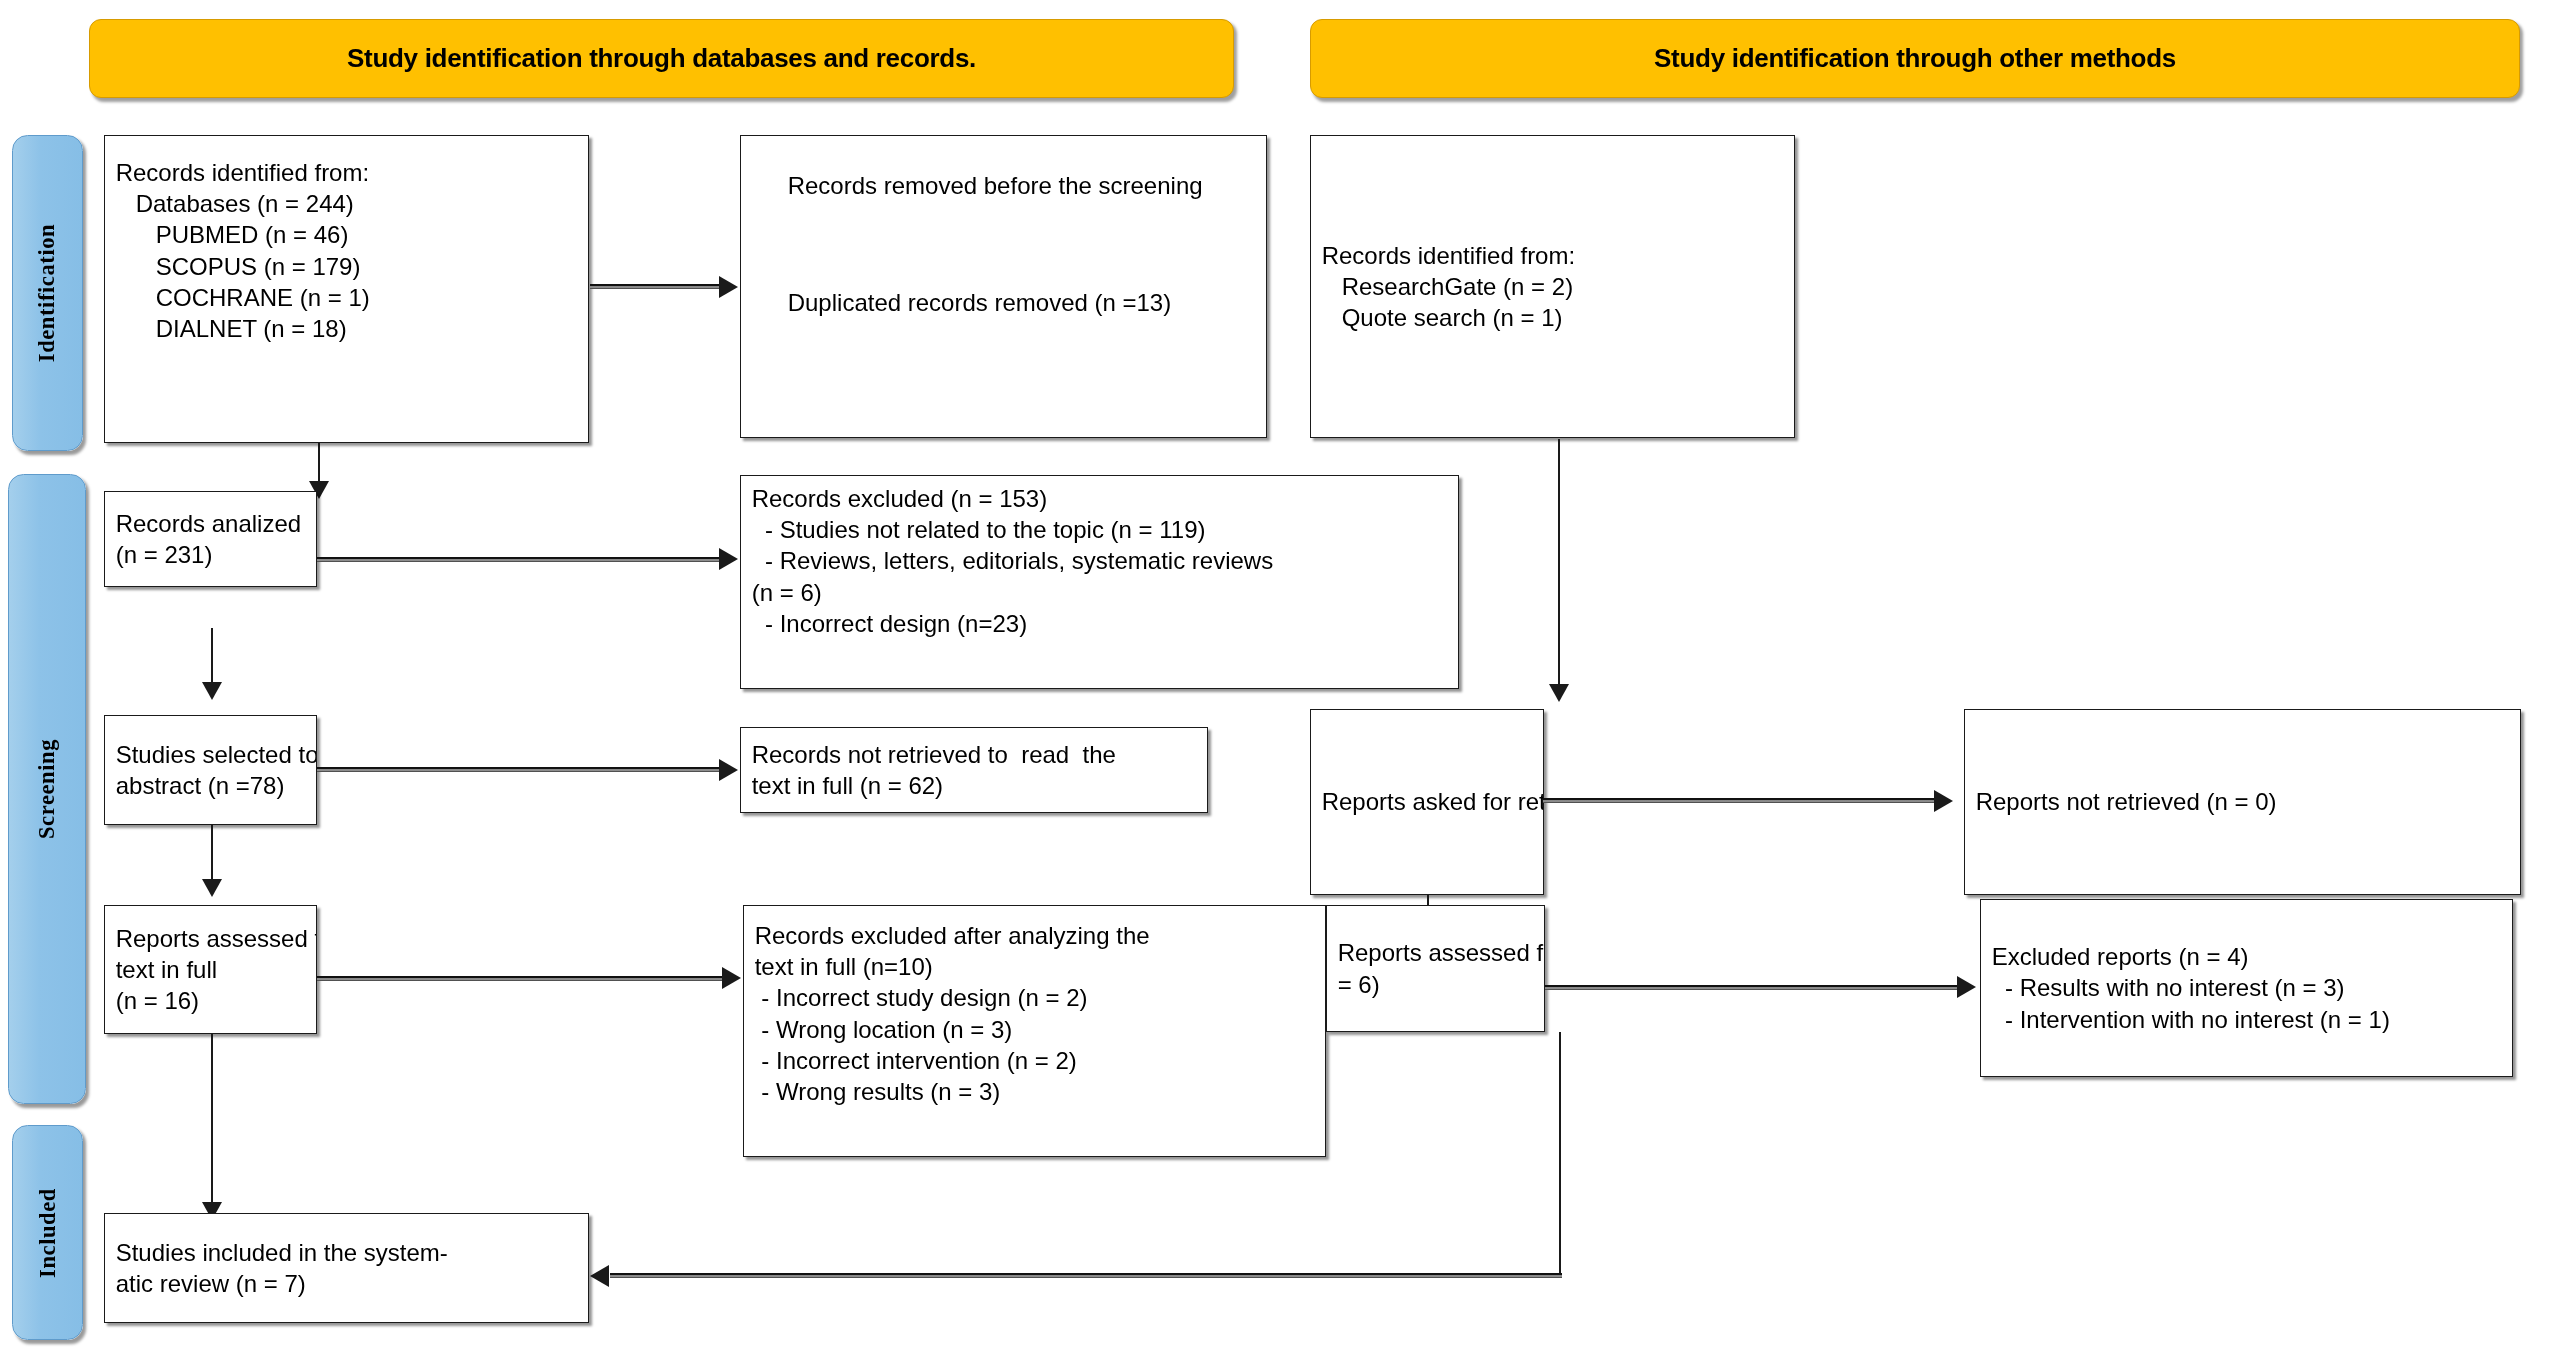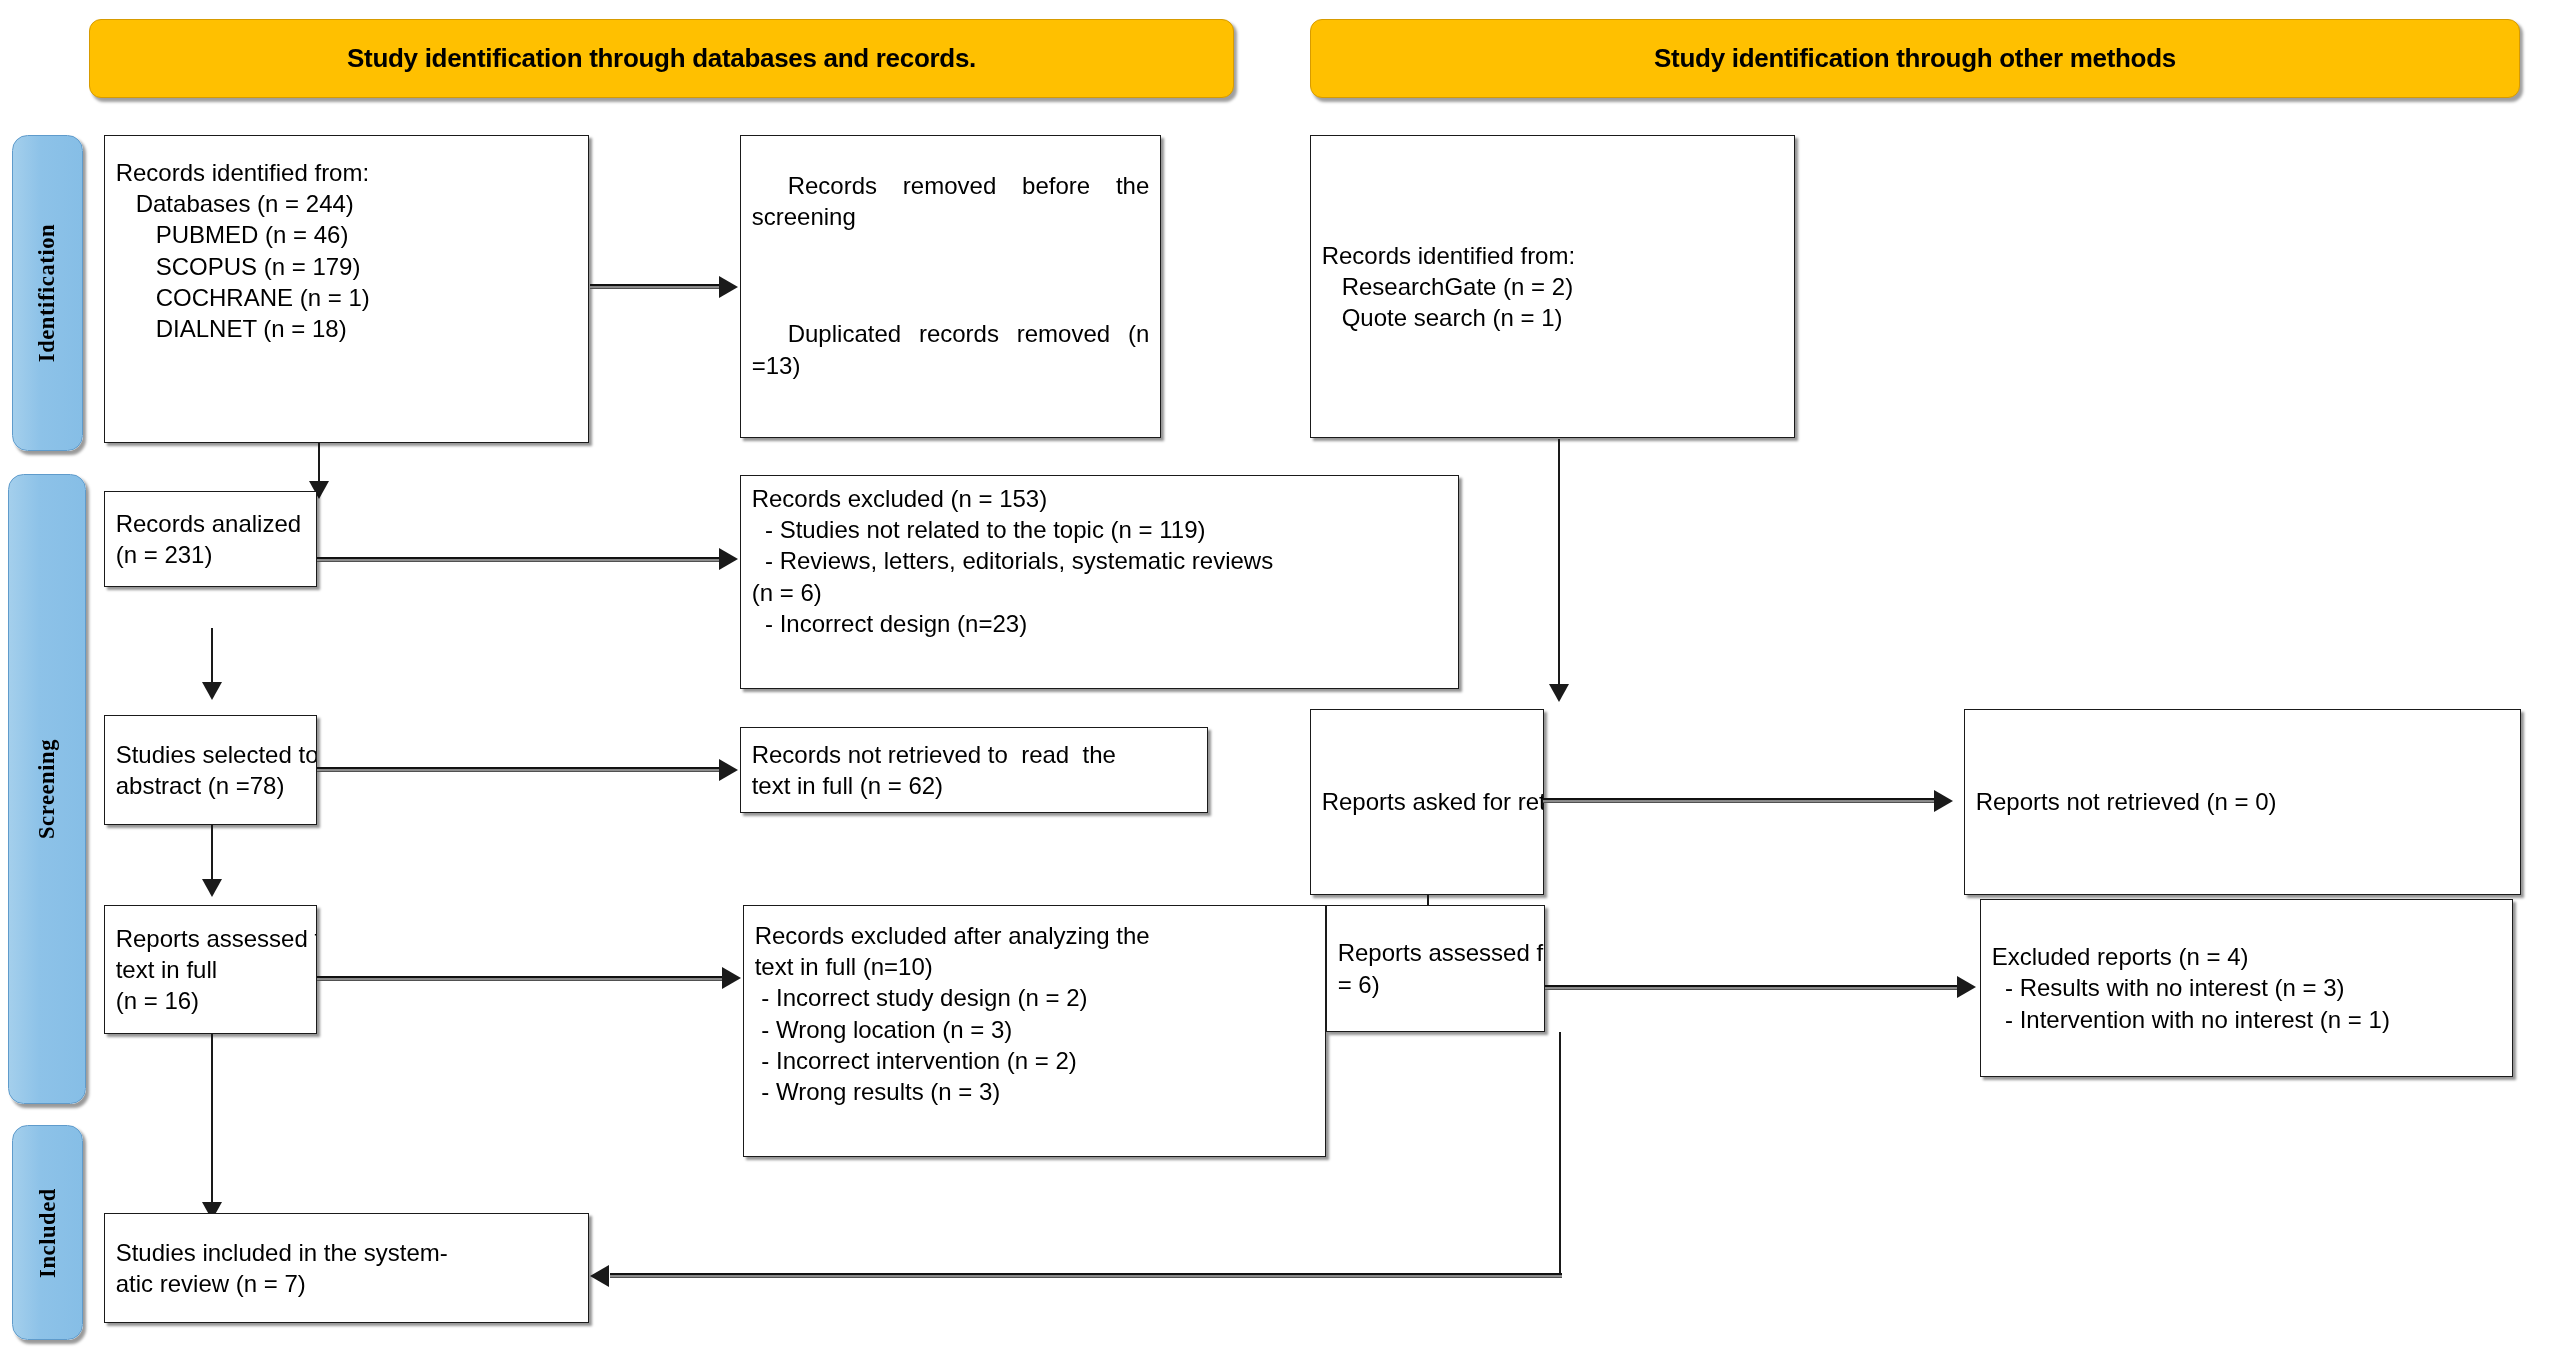--- a/index.html
+++ b/index.html
@@ -105,7 +105,7 @@
     <span class="ln">      DIALNET (n = 18)</span>
   </div>
 
-  <div class="box just vtop" style="left:740px;top:135px;width:421px;height:303px;padding-top:34px;text-align:justify;gap:30px;">
+  <div class="box just vtop" style="left:740px;top:135px;width:527px;height:303px;padding-top:34px;text-align:justify;gap:30px;">
     <span class="ln" style="text-indent:36px;">      Records removed before the screening</span>
     <span class="ln" style="height:26px;"></span>
     <span class="ln" style="text-indent:36px;">      Duplicated records removed (n =13)</span>

